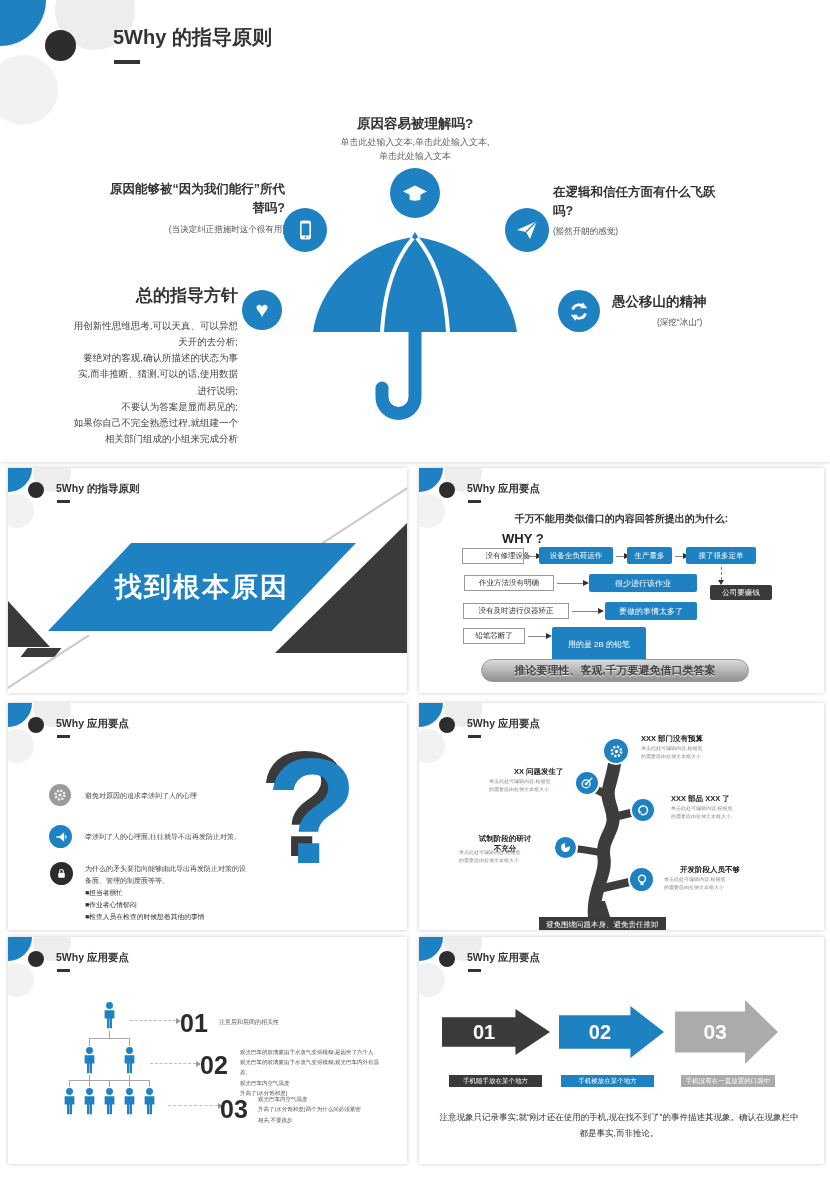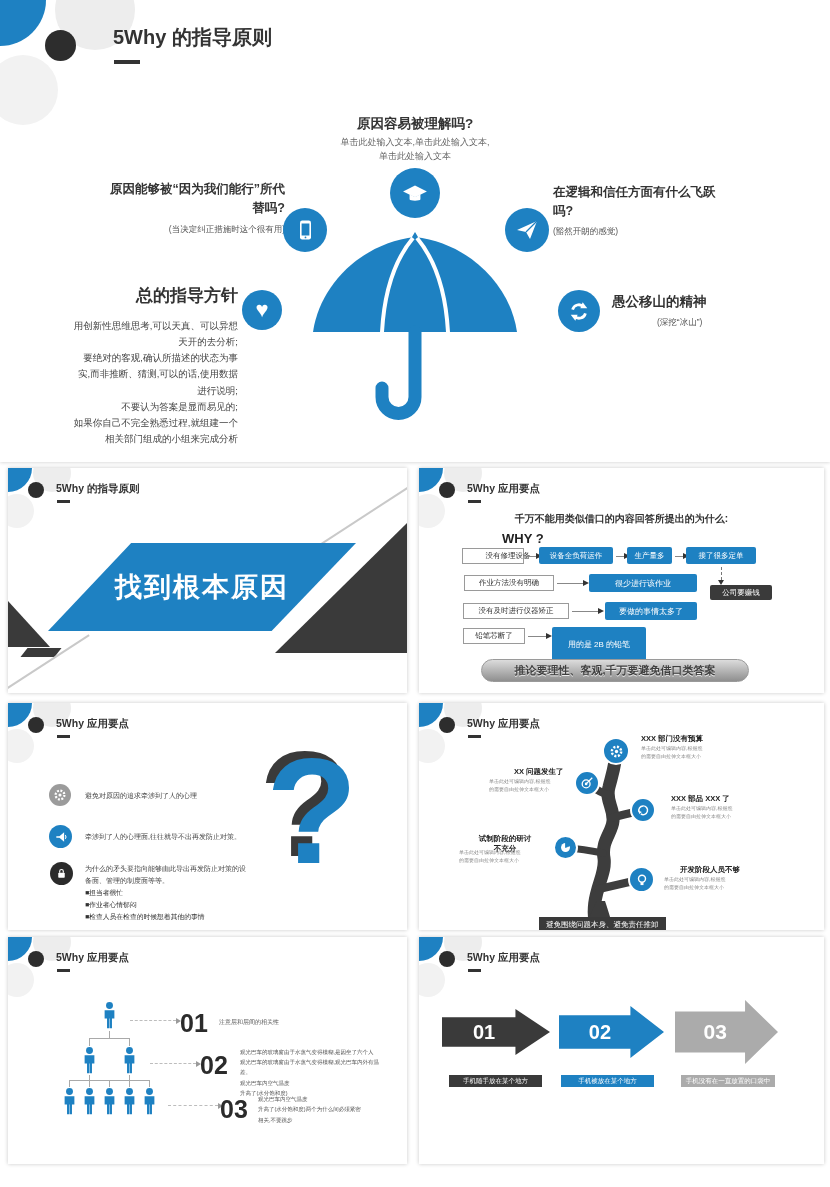--- a/index.html
+++ b/index.html
@@ -370,6 +370,7 @@
     <div class="abs abar" style="left:142px;top:138px;width:93px;height:12px;background:#1E81C2;">手机被放在某个地方</div>
     <div class="abs abar" style="left:262px;top:138px;width:94px;height:12px;background:#ABABAB;">手机没有在一直放置的口袋中</div>
 
+    <div class="abs" style="left:20px;top:172px;width:360px;text-align:center;font-size:8.5px;color:#333;line-height:1.9;">注意现象只记录事实;就“刚才还在使用的手机,现在找不到了”的事件描述其现象。确认在现象栏中都是事实,而非推论。</div>
   </div>
 
 </div>

